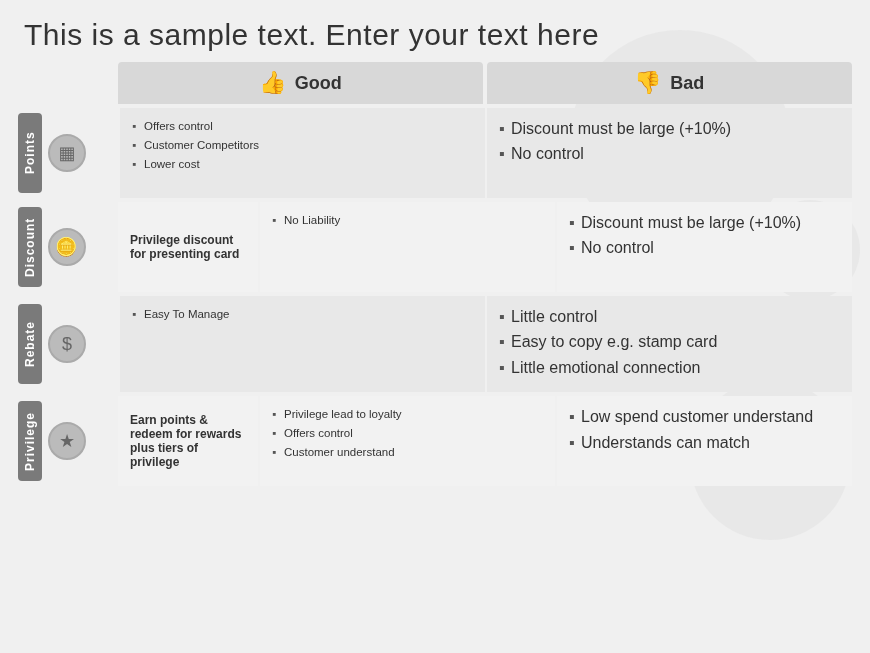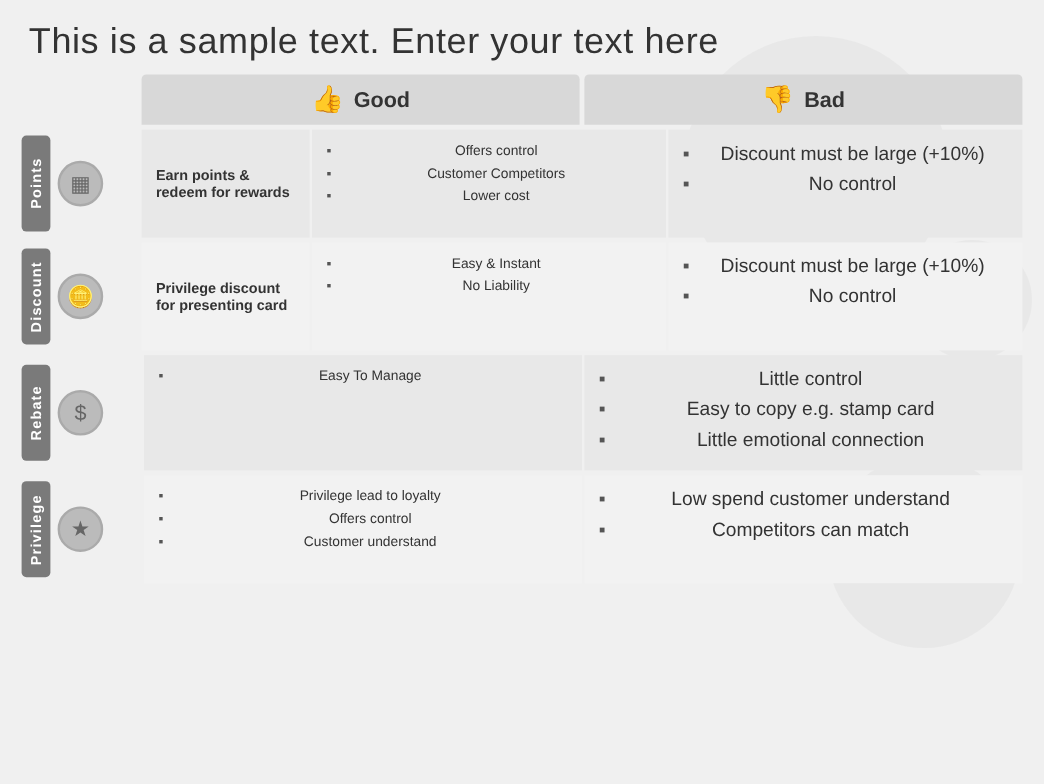--- a/index.html
+++ b/index.html
@@ -169,7 +169,6 @@
       position: relative;
       margin-bottom: 3px;
       line-height: 1.4;
-      text-align: center;
     }
 
     .bullet-list li::before {

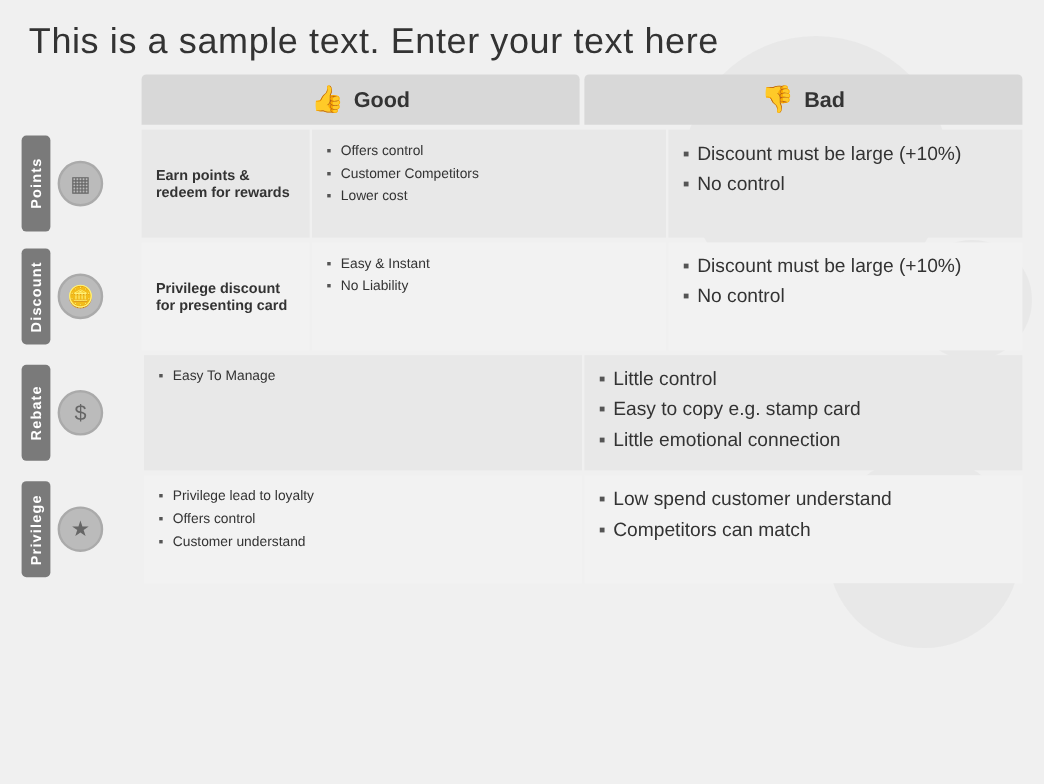--- a/index.html
+++ b/index.html
@@ -226,7 +226,6 @@
         <div class="row-label-pill points-pill">Points</div>
         <div class="row-icon-circle">▦</div>
       </div>
-      <div class="row-description">Earn points  &amp; redeem for rewards</div>
       <div class="row-good">
         <ul class="bullet-list">
             <li>Offers control</li>

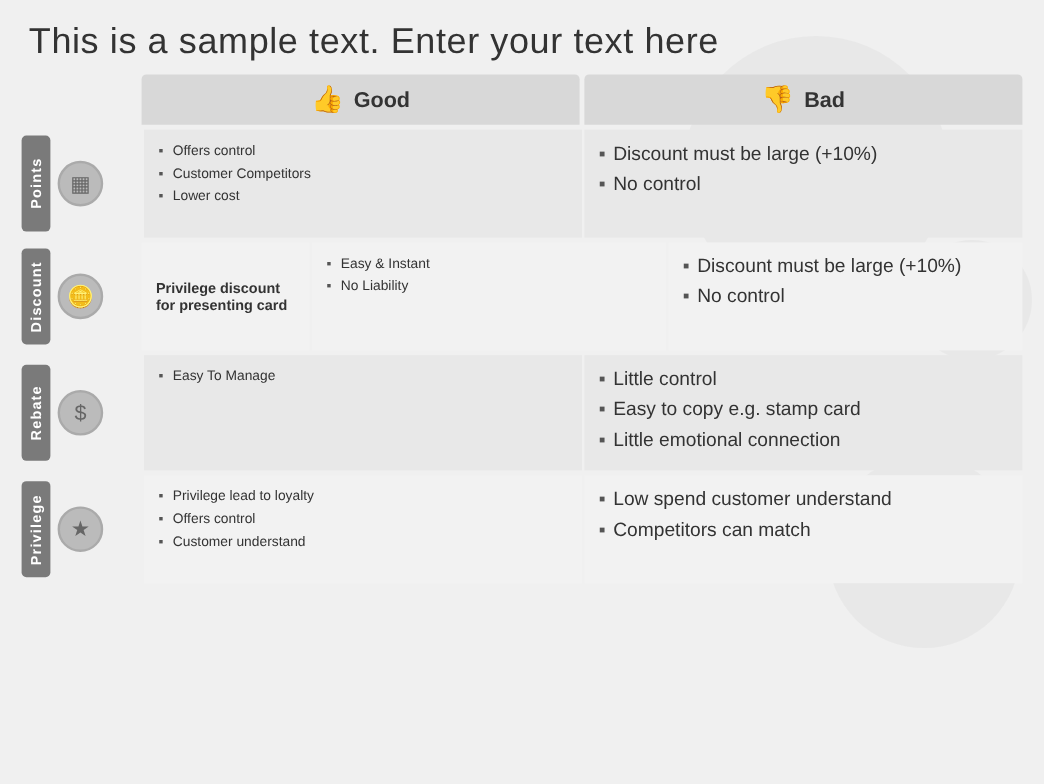--- a/index.html
+++ b/index.html
@@ -248,7 +248,6 @@
       <div class="row-description">Privilege discount for presenting card</div>
       <div class="row-good">
         <ul class="bullet-list">
-            <li>Easy &amp; Instant</li>
             <li>No Liability</li>
           </ul>
       </div>

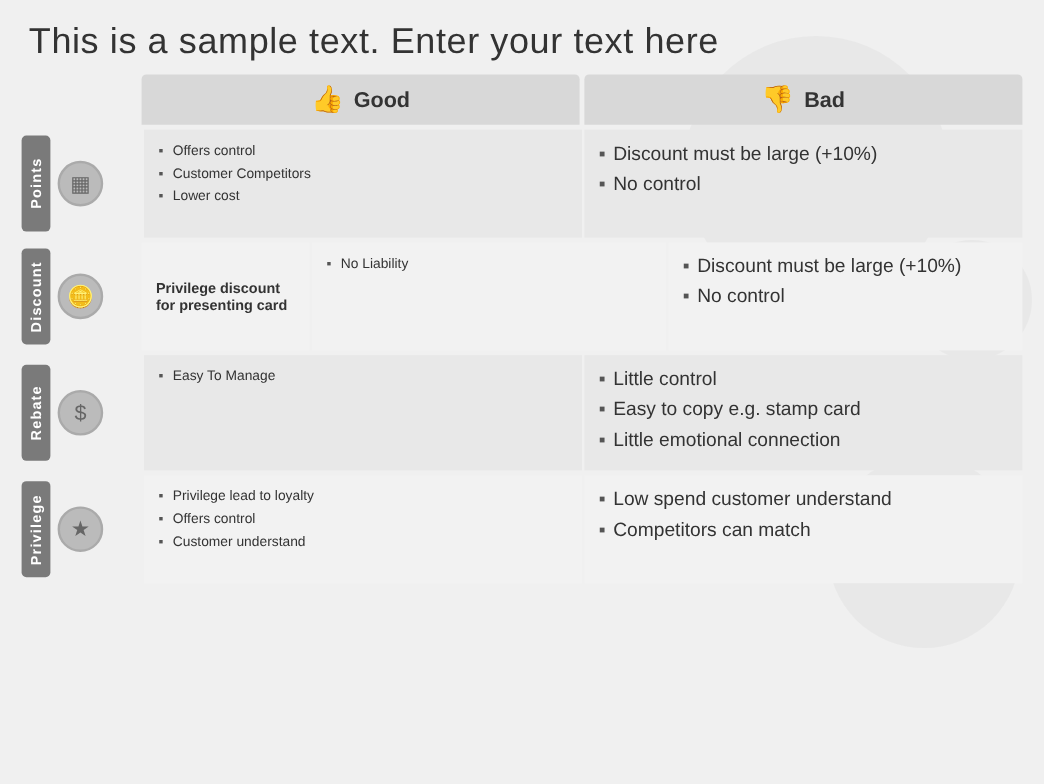--- a/index.html
+++ b/index.html
@@ -281,6 +281,7 @@
         <div class="row-label-pill privilege-pill">Privilege</div>
         <div class="row-icon-circle">★</div>
       </div>
+      <div class="row-description">Earn points  &amp; redeem for rewards plus tiers of privilege</div>
       <div class="row-good">
         <ul class="bullet-list">
             <li>Privilege lead to loyalty</li>

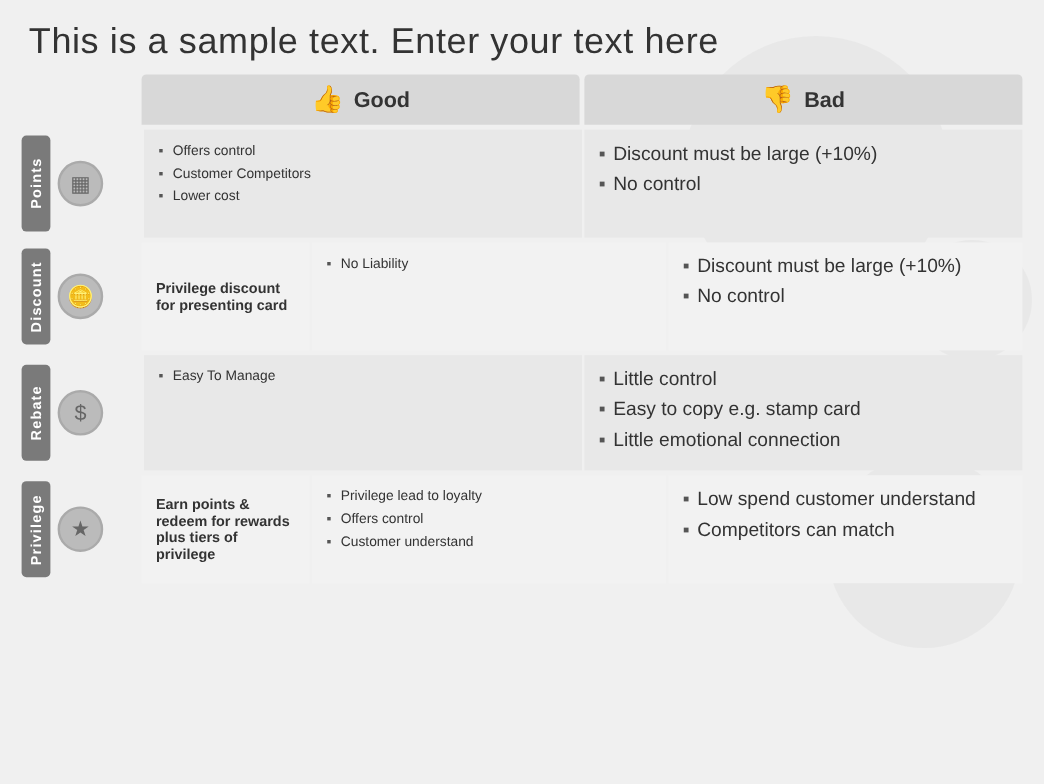--- a/index.html
+++ b/index.html
@@ -292,7 +292,7 @@
       <div class="row-bad">
         <ul class="bullet-list">
             <li>Low spend customer understand</li>
-            <li>Competitors can match</li>
+            <li>Understands can match</li>
           </ul>
       </div>
     </div>

